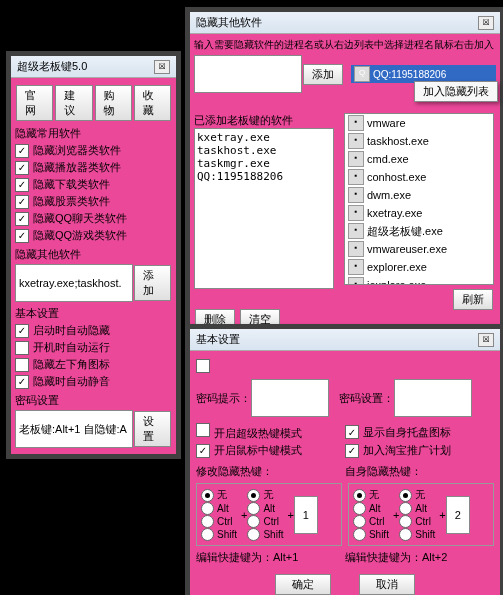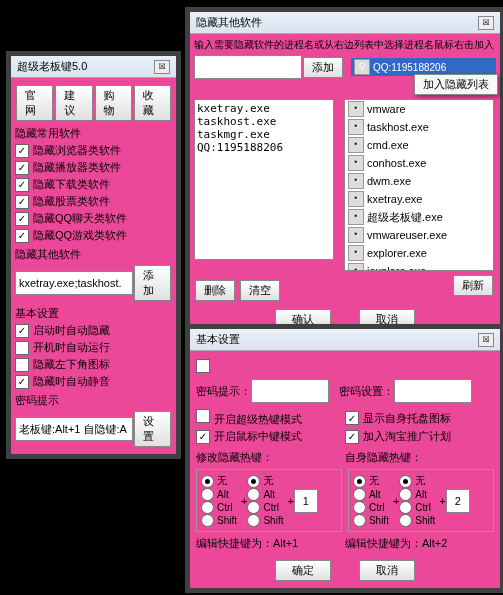--- a/index.html
+++ b/index.html
@@ -119,6 +119,7 @@
     </div>
     <div class="row" style="align-items:flex-start;margin-top:20px">
       <div style="width:140px">
+        <div>已添加老板键的软件</div>
         <div class="ta" style="height:155px" id="added">
             <div>kxetray.exe</div>
             <div>taskhost.exe</div>

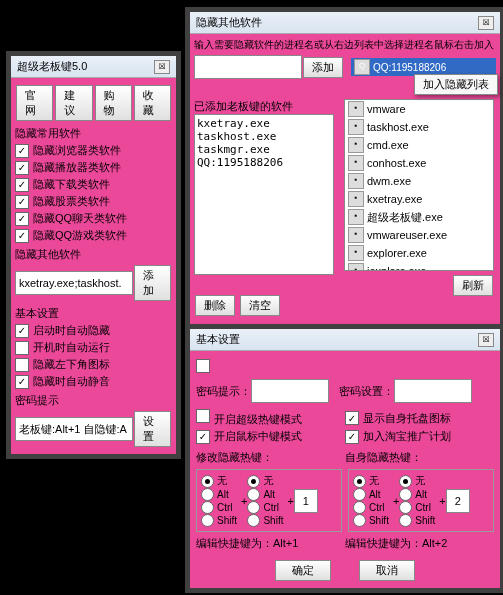--- a/index.html
+++ b/index.html
@@ -12,7 +12,7 @@
 .chk.on::before{content:"✓";color:#000}
 .rad{width:11px;height:11px;border:1px solid #666;border-radius:50%;background:#fff;margin-right:3px;display:inline-flex;align-items:center;justify-content:center;cursor:pointer}
 .rad.on::before{content:"";width:5px;height:5px;background:#000;border-radius:50%}
-.inp{border:1px solid #888;background:#fff;padding:3px 3px;height:16px;font-size:11px}
+.inp{border:1px solid #888;background:#fff;padding:10px 3px;height:16px;font-size:11px}
 .ta{border:1px solid #888;background:#fff;font:11px monospace;padding:2px}
 .lst{border:1px solid #888;background:#fff;overflow:auto}
 .li{display:flex;align-items:center;padding:1px 3px;cursor:pointer}

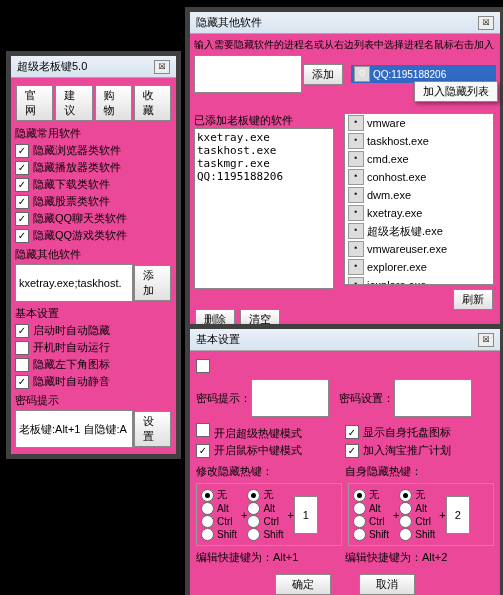--- a/index.html
+++ b/index.html
@@ -88,7 +88,7 @@
           <span>隐藏时自动静音</span>
         </div>
       </div>
-    <div class="sec">密码提示</div>
+    <div class="sec">密码设置</div>
     <div class="row">
       <input class="inp" style="width: 110px;" value="老板键:Alt+1 自隐键:A">
       <span class="btn">设置</span>

